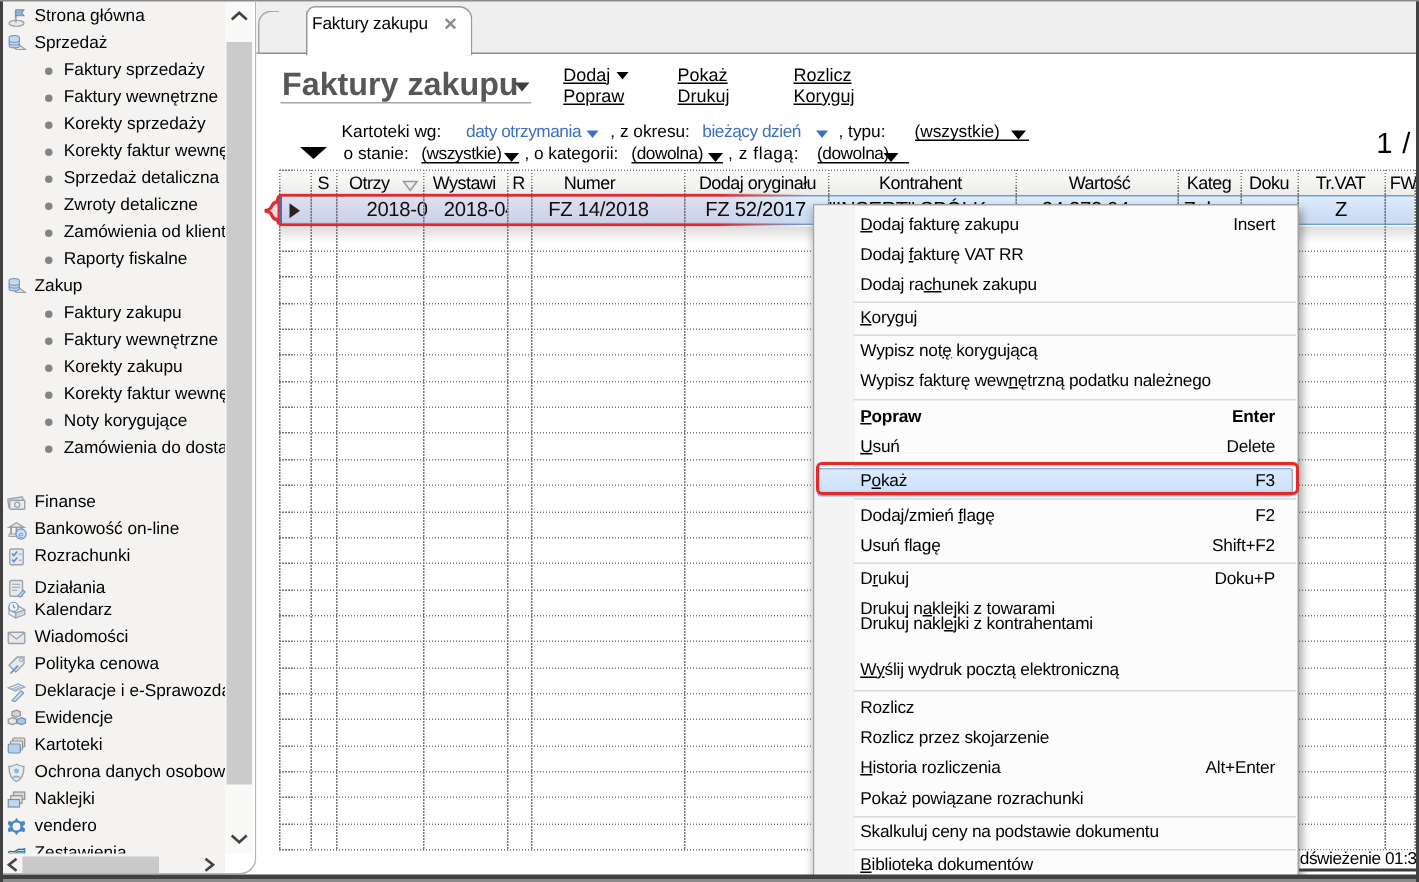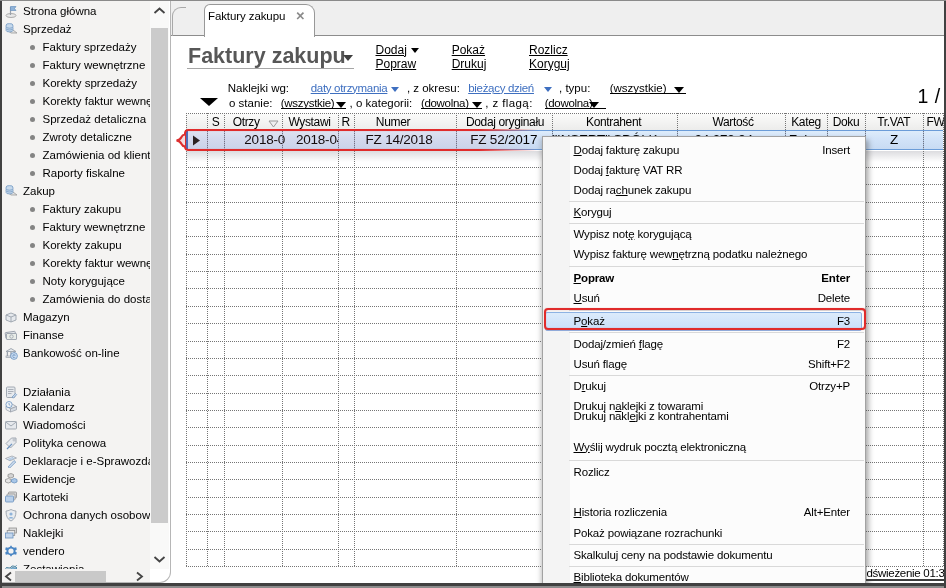--- a/index.html
+++ b/index.html
@@ -304,7 +304,7 @@
 <div class="a lnk" style="left:529px;top:56.9px">Koryguj</div>
 <div class="a" style="left:917.5px;top:84.5px;font-size:19.5px;letter-spacing:0.5px;white-space:nowrap">1 / 1</div>
 
-<div class="a flt" style="left:227.7px;top:81.5px">Naklejki wg:</div>
+<div class="a flt" style="left:227.7px;top:81.5px">Kartoteki wg:</div>
 <div class="a flt bl" style="left:310.7px;top:81.5px;letter-spacing:-0.3px">daty otrzymania</div>
 <span class="tri" style="left:390.8px;top:86.5px;border-width:5px 4.75px 0 4.75px;border-color:#3e6fc0 transparent transparent transparent"></span>
 <div class="a flt" style="left:406.9px;top:81.5px">, z okresu:</div>

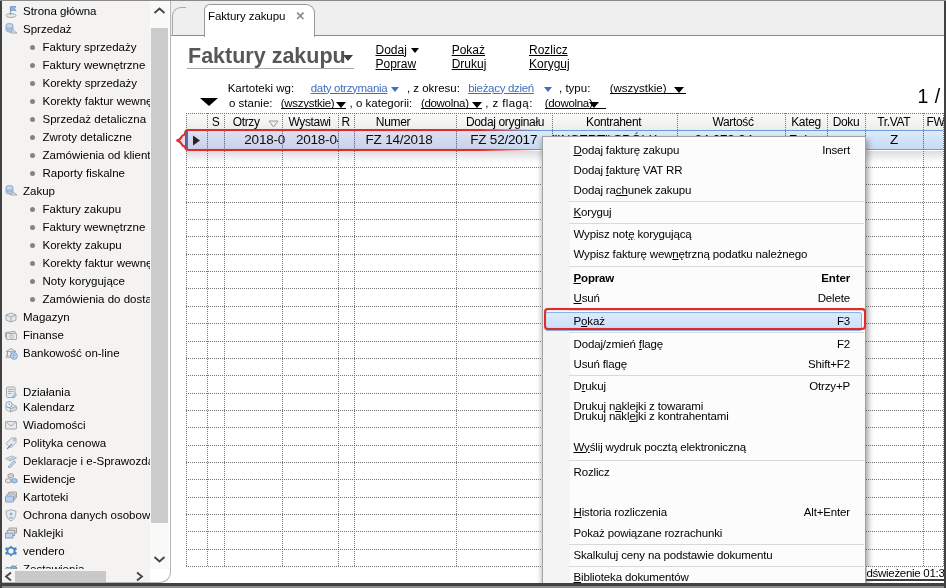--- a/index.html
+++ b/index.html
@@ -31,7 +31,7 @@
 #hdrline{left:186.5px;top:68px;width:167px;height:1px;background:#a6a6a6}
 .lnk{font-size:12px;color:#000;text-decoration:underline}
 .flt{font-size:11.5px;color:#000}
-.bl{color:#3e6fc0;text-decoration:underline}
+.bl{color:#3e6fc0;}
 .tri{position:absolute;width:0;height:0;border-style:solid}
 
 .dotv{position:absolute;width:1px;background-image:repeating-linear-gradient(to bottom,#757575 0 1px,transparent 1px 2px)}

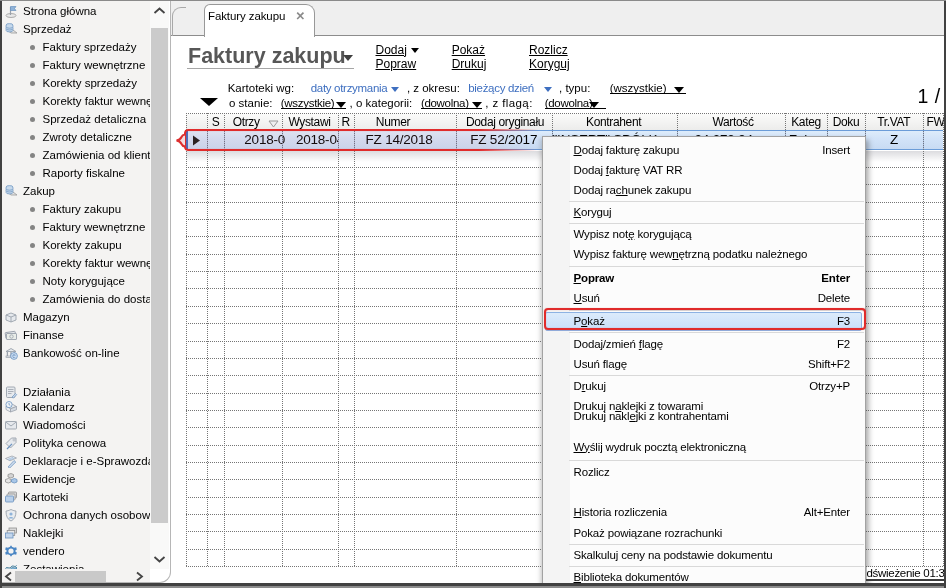--- a/index.html
+++ b/index.html
@@ -152,13 +152,6 @@
       <div class="sbi" style="top:289.2px">
         <span class="blt"></span>
         <span class="sbs">Zamówienia do dostawców</span>
-      </div>
-      <div class="sbi" style="top:307.2px">
-        <svg class="ico" viewBox="0 0 14 14">
-          <path d="M2 5 L7 3 L12 5 L12 10 L7 12 L2 10 Z" fill="#e6e9ed" stroke="#9aa1ab" stroke-width="0.9"></path>
-          <path d="M2 5 L7 7 L12 5 M7 7 L7 12" stroke="#9aa1ab" stroke-width="0.9" fill="none"></path>
-        </svg>
-        <span class="sbt">Magazyn</span>
       </div>
       <div class="sbi" style="top:325.2px">
         <svg class="ico" viewBox="0 0 14 14">

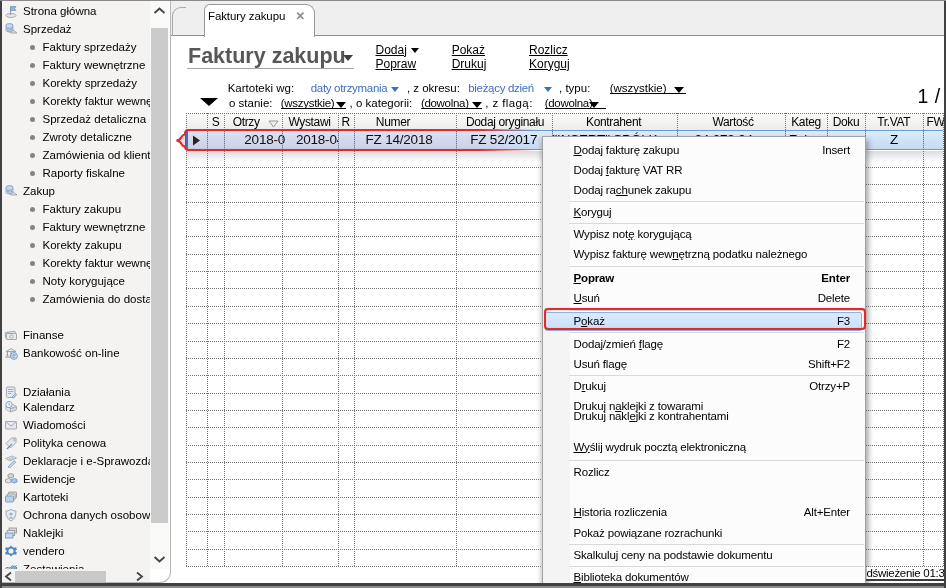--- a/index.html
+++ b/index.html
@@ -170,6 +170,15 @@
           <text x="10" y="12.4" font-size="6.5" fill="#6a92bf" text-anchor="middle" font-family="Liberation Sans">e</text>
         </svg>
         <span class="sbt">Bankowość on-line</span>
+      </div>
+      <div class="sbi" style="top:361.2px">
+        <svg class="ico" viewBox="0 0 14 14">
+          <rect x="2.5" y="2" width="9" height="10.5" rx="1" fill="#e6e9ed" stroke="#9aa1ab" stroke-width="0.9"></rect>
+          <path d="M4 5 L5.2 6.4 L7.5 3.6" stroke="#6a92bf" stroke-width="1.1" fill="none"></path>
+          <path d="M4 9 L5.2 10.4 L7.5 7.6" stroke="#6a92bf" stroke-width="1.1" fill="none"></path>
+          <path d="M8.5 5.5 L10.5 5.5 M8.5 9.5 L10.5 9.5" stroke="#9aa1ab" stroke-width="0.8"></path>
+        </svg>
+        <span class="sbt">Rozrachunki</span>
       </div>
       <div class="sbi" style="top:382px">
         <svg class="ico" viewBox="0 0 14 14">

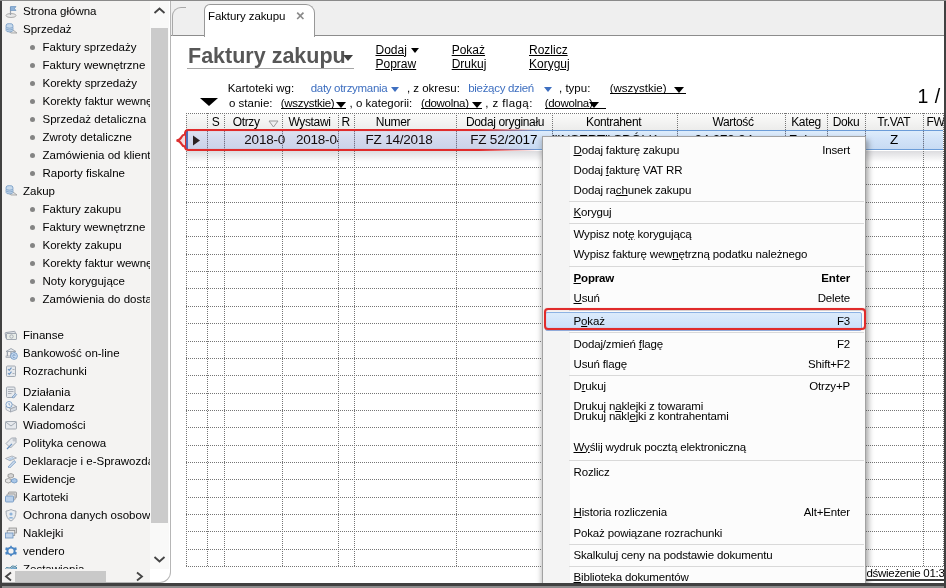--- a/index.html
+++ b/index.html
@@ -470,7 +470,7 @@
       <div class="msep" style="top:238.0px"></div>
       <div class="mi" style="top:239.3px">
         <span class="mit">D<u>r</u>ukuj</span>
-        <span class="mis">Otrzy+P</span>
+        <span class="mis">Doku+P</span>
       </div>
       <div class="mi" style="top:259.4px">
         <span class="mit">Drukuj n<u>a</u>klejki z towarami</span>

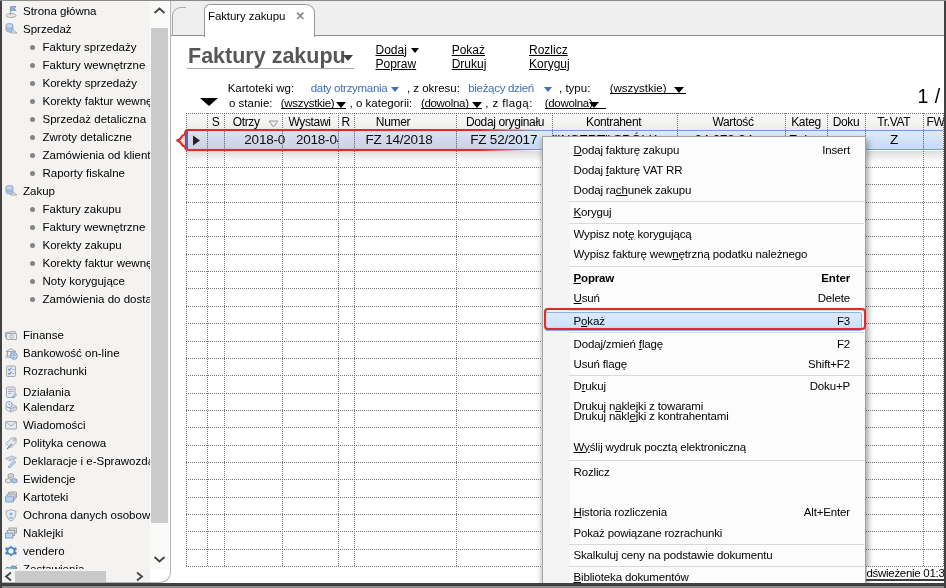--- a/index.html
+++ b/index.html
@@ -485,6 +485,9 @@
       <div class="mi" style="top:325.2px">
         <span class="mit">Rozlicz</span>
       </div>
+      <div class="mi" style="top:345.3px">
+        <span class="mit">Rozlicz przez skojarzenie</span>
+      </div>
       <div class="mi" style="top:365.4px">
         <span class="mit"><u>H</u>istoria rozliczenia</span>
         <span class="mis">Alt+Enter</span>

